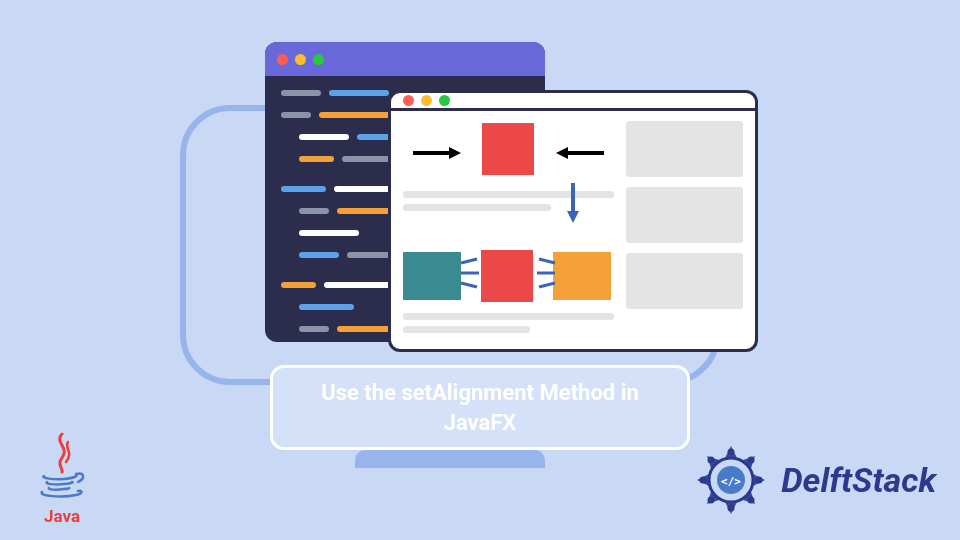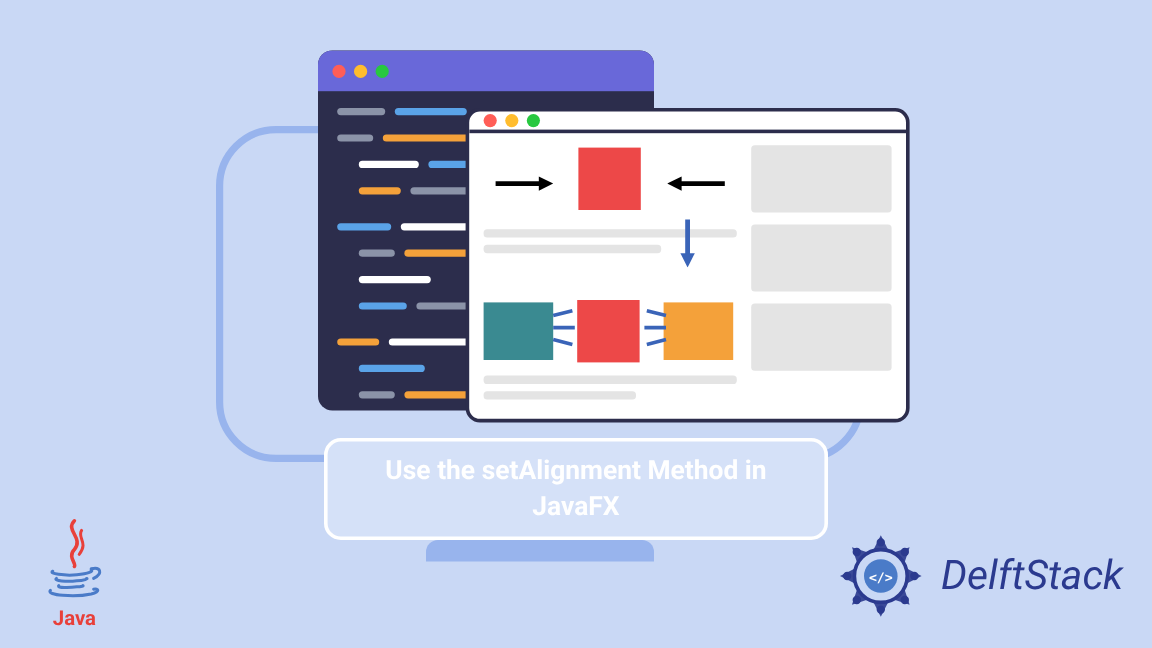--- a/index.html
+++ b/index.html
@@ -200,7 +200,7 @@
 }
 .delft-text {
   color: #2b3a8f;
-  font-weight: 400;
+  font-weight: 700;
   font-style: italic;
   font-size: 34px;
 }

